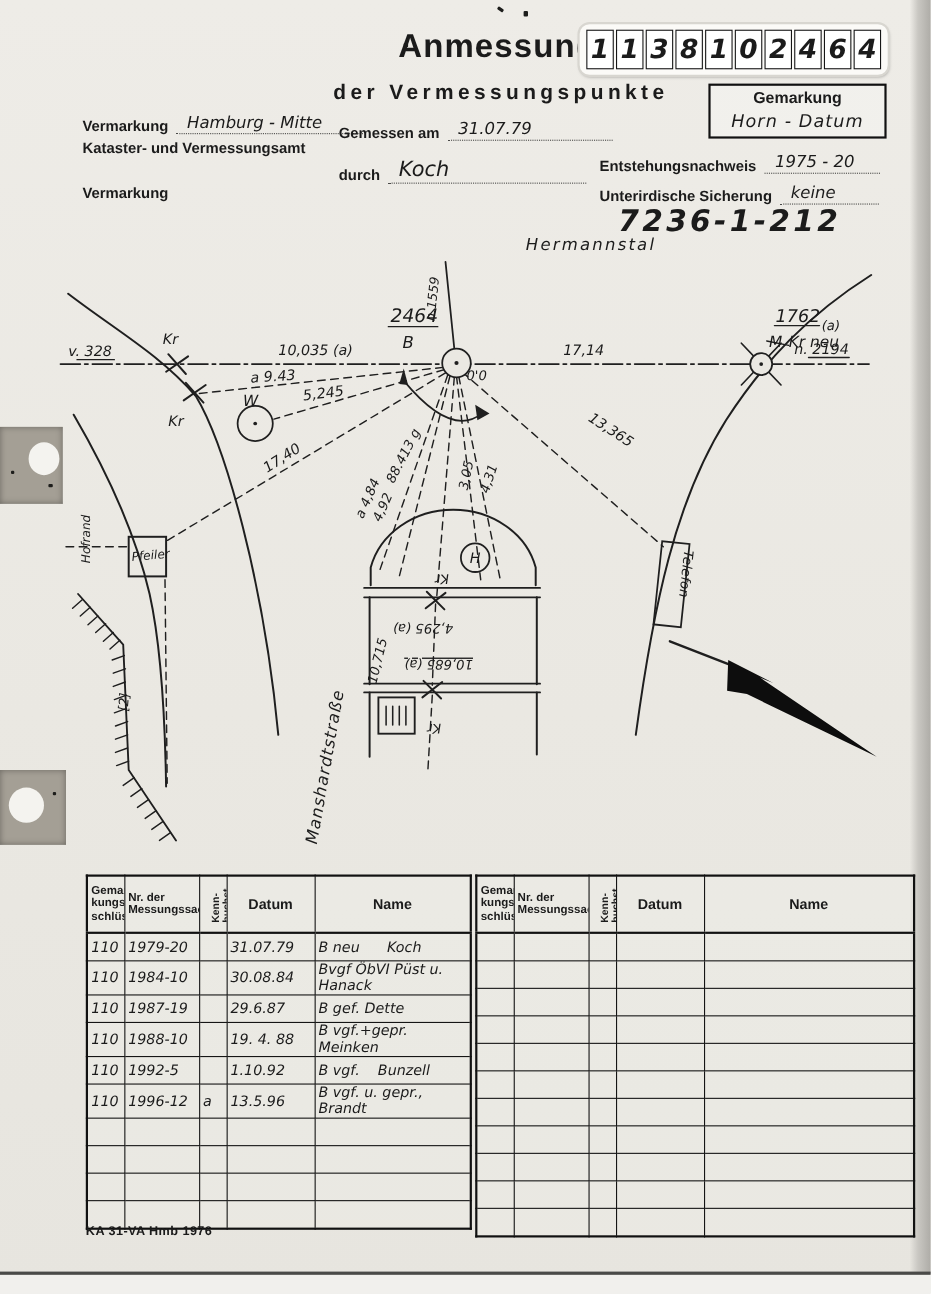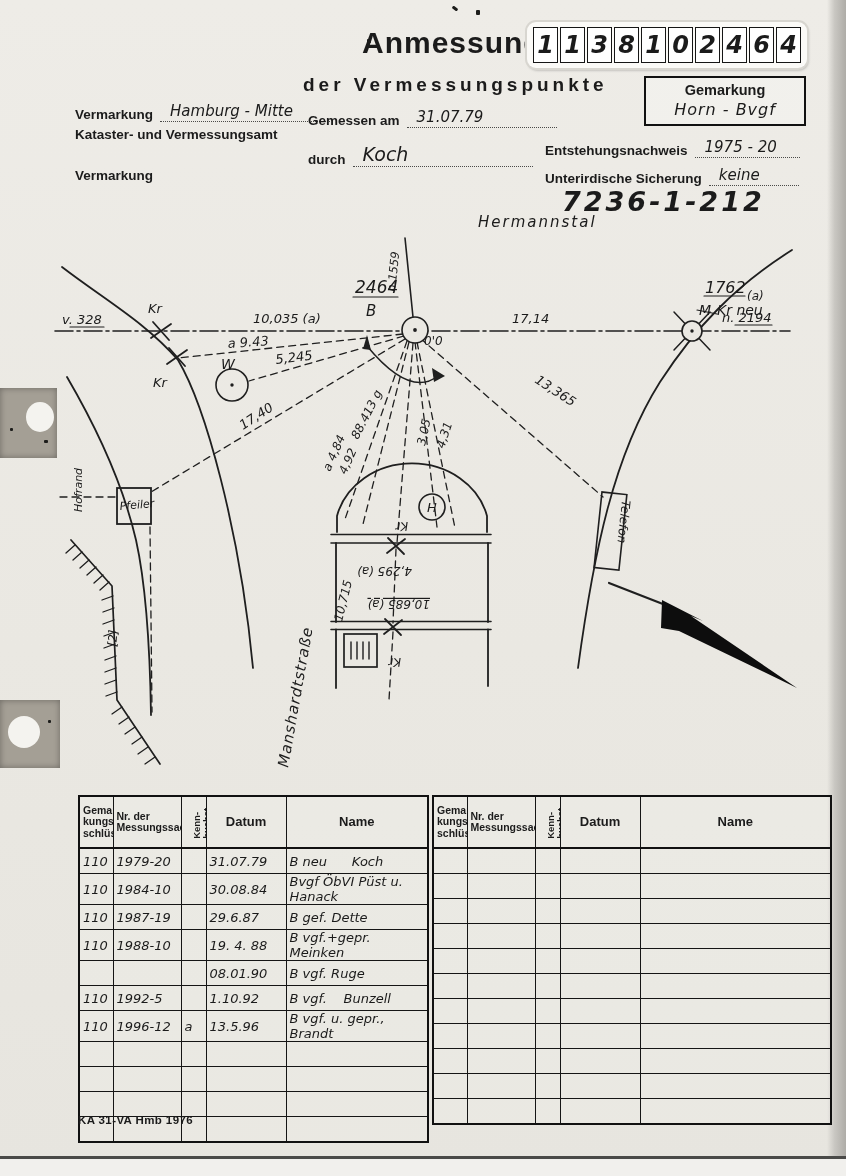--- a/index.html
+++ b/index.html
@@ -80,7 +80,7 @@
 
 <div class="abs gembox" style="left:644px;top:76px;width:146px;">
   <div class="gl">Gemarkung</div>
-  <div class="gv">Horn - Bvgf</div>
+  <div class="gv">Horn - Datum</div>
 </div>
 
 <div class="abs field" style="left:75px;top:102px;">

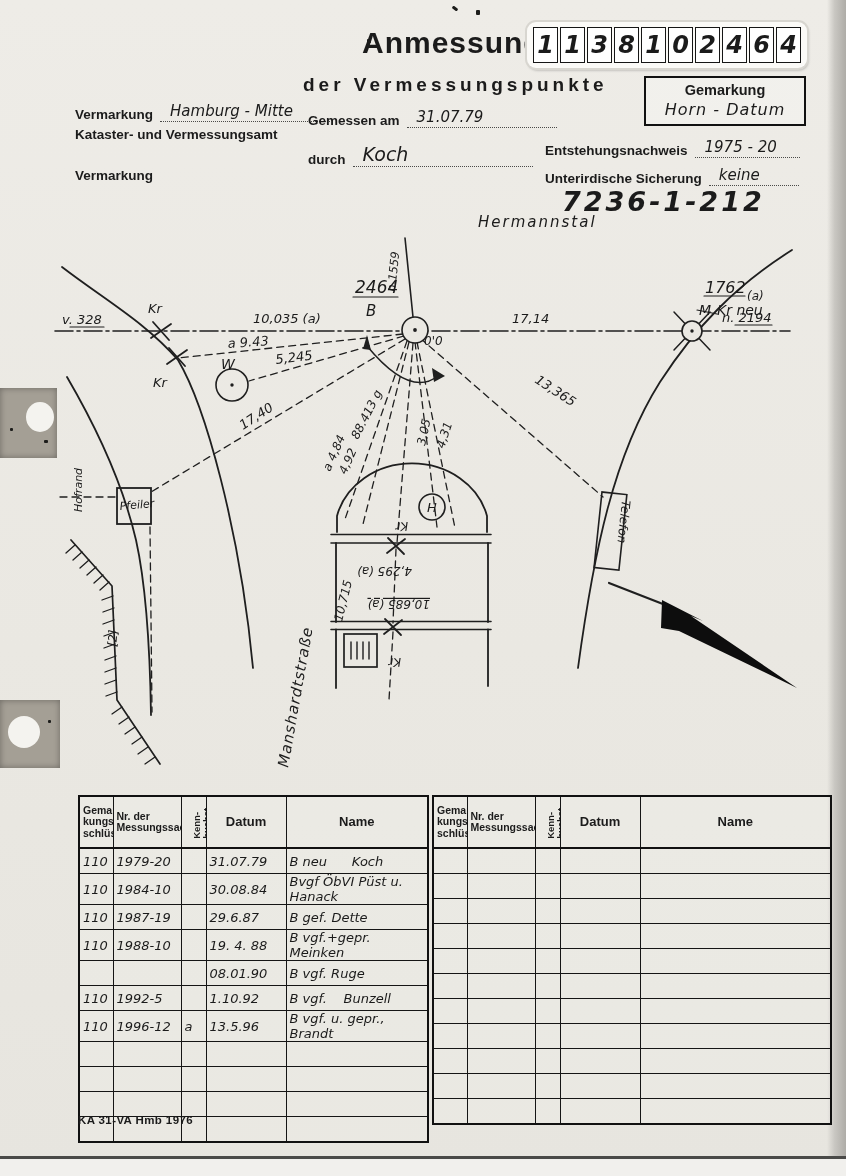--- a/index.html
+++ b/index.html
@@ -287,13 +287,6 @@
         <td>B vgf.+gepr. Meinken</td>
       </tr>
   <tr>
-        <td></td>
-        <td></td>
-        <td></td>
-        <td>08.01.90</td>
-        <td>B vgf. Ruge</td>
-      </tr>
-  <tr>
         <td>110</td>
         <td>1992-5</td>
         <td></td>

